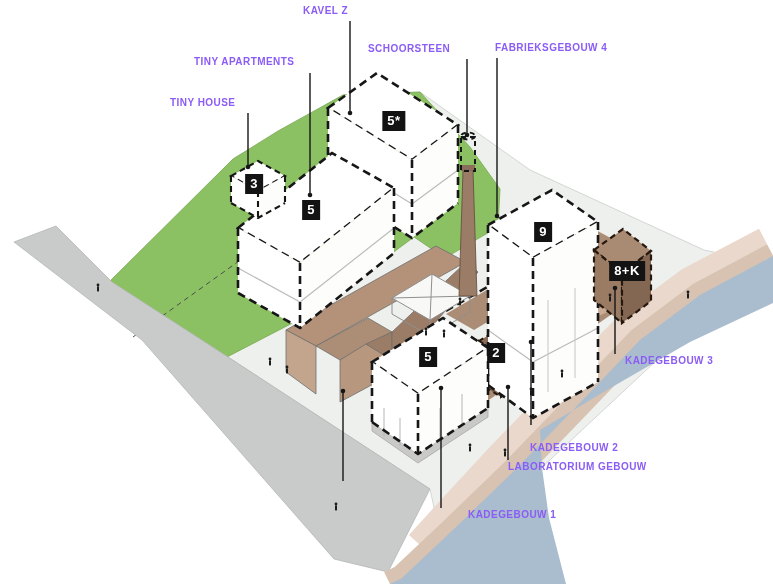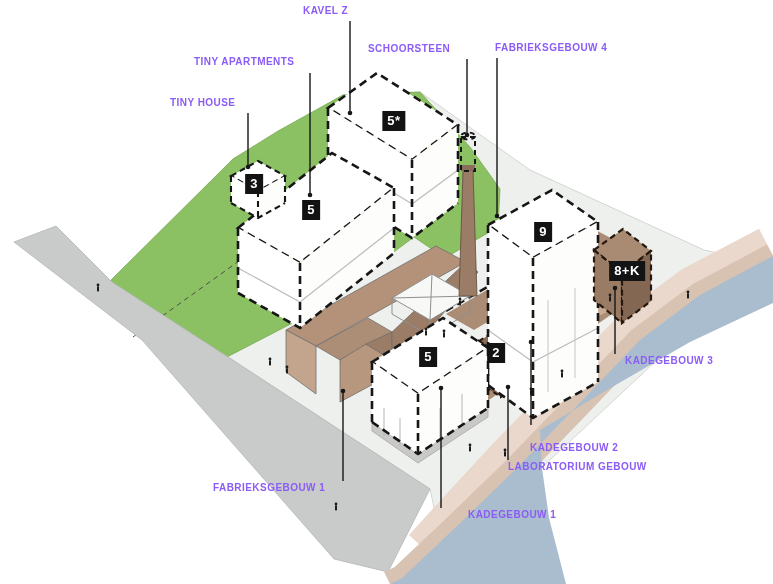--- a/index.html
+++ b/index.html
@@ -275,7 +275,6 @@
   <div class="label" style="left:530px;top:427px;margin-top:16px;">KADEGEBOUW 2</div>
   <div class="label" style="left:508px;top:462px;">LABORATORIUM GEBOUW</div>
   <div class="label" style="left:440px;top:510px;margin-left:28px;">KADEGEBOUW 1</div>
-  <div class="label" style="left:213px;top:483px;">FABRIEKSGEBOUW 1</div>
 
   <div class="badge" style="left:254px;top:184px;">3</div>
   <div class="badge" style="left:311px;top:210px;">5</div>

